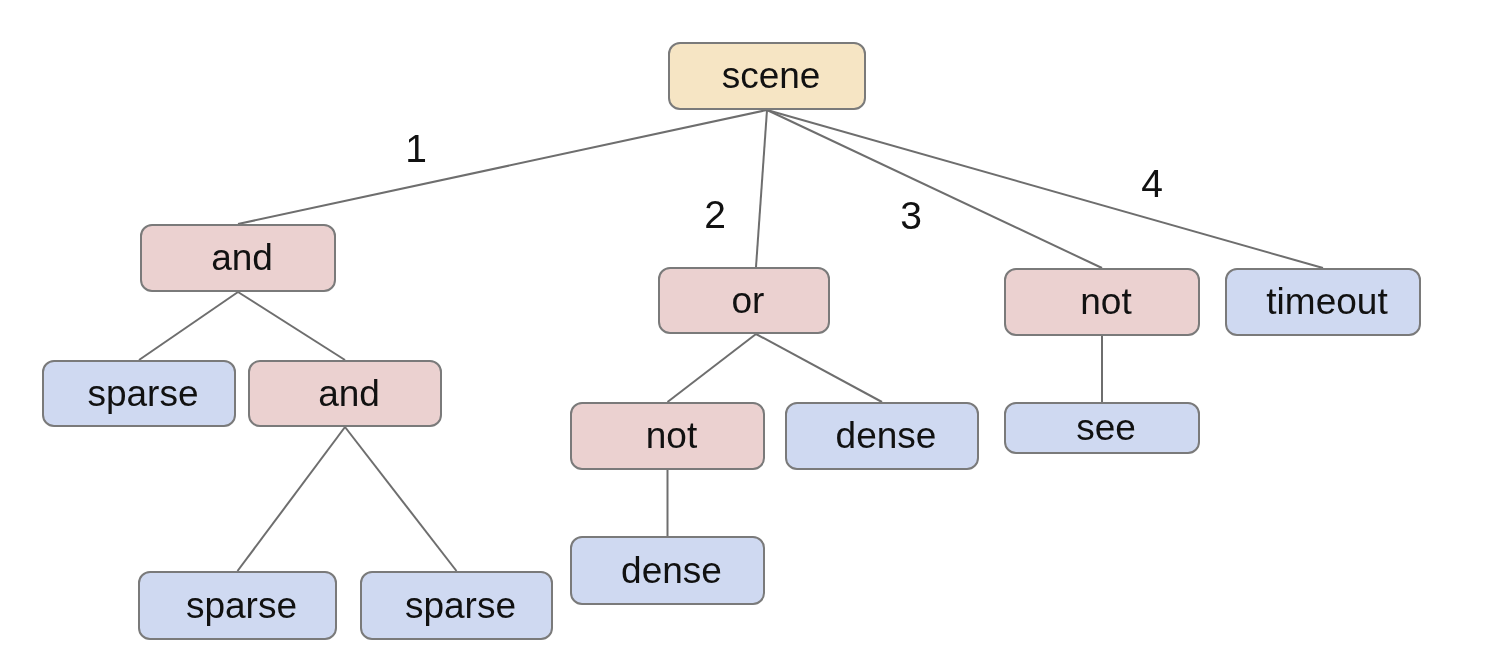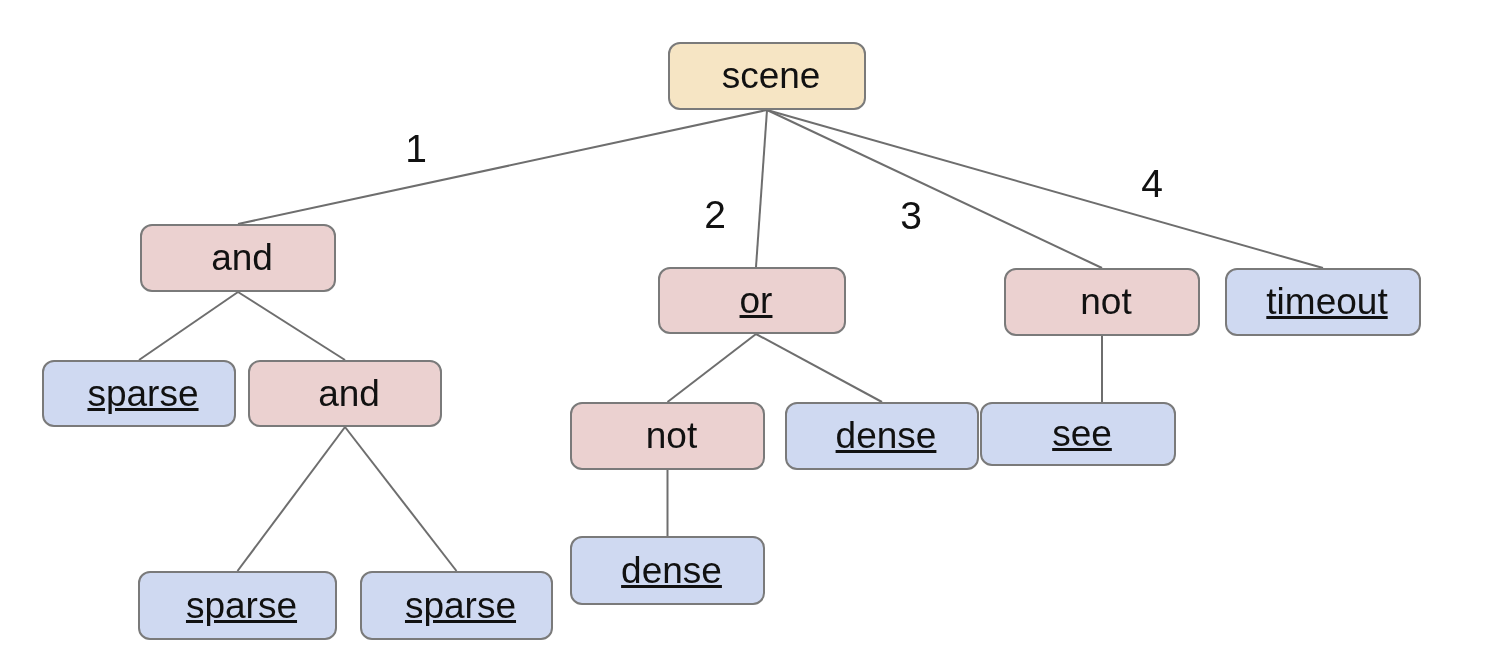--- a/index.html
+++ b/index.html
@@ -69,7 +69,7 @@
     <div class="edge-label" style="left: 1152px; top: 183px;">4</div>
     <div class="node root" style="left: 668px; top: 42px; width: 198px; height: 68px;">scene</div>
     <div class="node operator" style="left: 140px; top: 224px; width: 196px; height: 68px;">and</div>
-    <div class="node operator" style="left: 658px; top: 267px; width: 188px; height: 67px; text-decoration: underline;">or</div>
+    <div class="node operator" style="left: 658px; top: 267px; width: 172px; height: 67px;">or</div>
     <div class="node operator" style="left: 1004px; top: 268px; width: 196px; height: 68px;">not</div>
     <div class="node leaf" style="left: 1225px; top: 268px; width: 196px; height: 68px;">timeout</div>
     <div class="node leaf" style="left: 42px; top: 360px; width: 194px; height: 67px;">sparse</div>

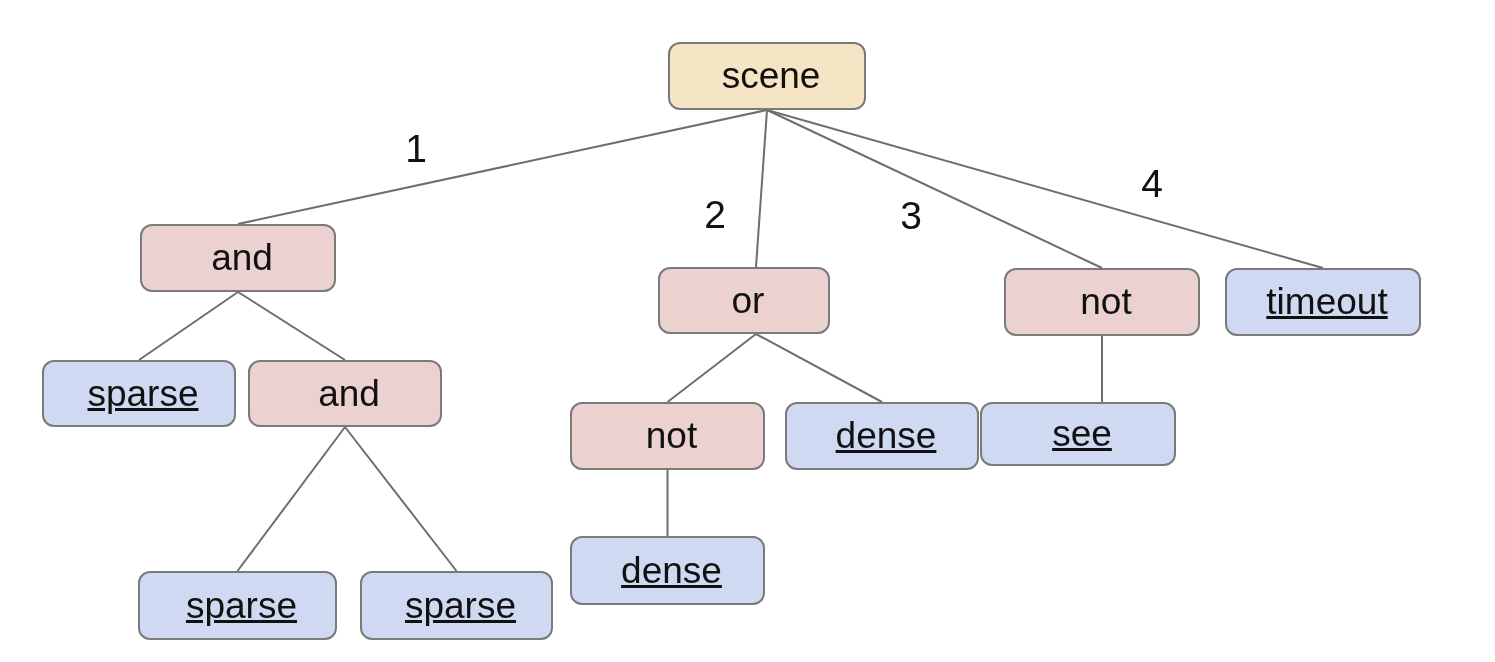--- a/index.html
+++ b/index.html
@@ -35,7 +35,7 @@
   }
   .node.root     { background: var(--root-fill, #f6e5c4); }
   .node.operator { background: var(--operator-fill, #ebd1d0); }
-  .node.leaf     { background: var(--leaf-fill, #cfd9f1); text-decoration: underline; }
+  .node.leaf     { background: var(--leaf-fill, #cfd9f1); }
   .edge-label {
     position: absolute;
     transform: translate(-50%, -50%);

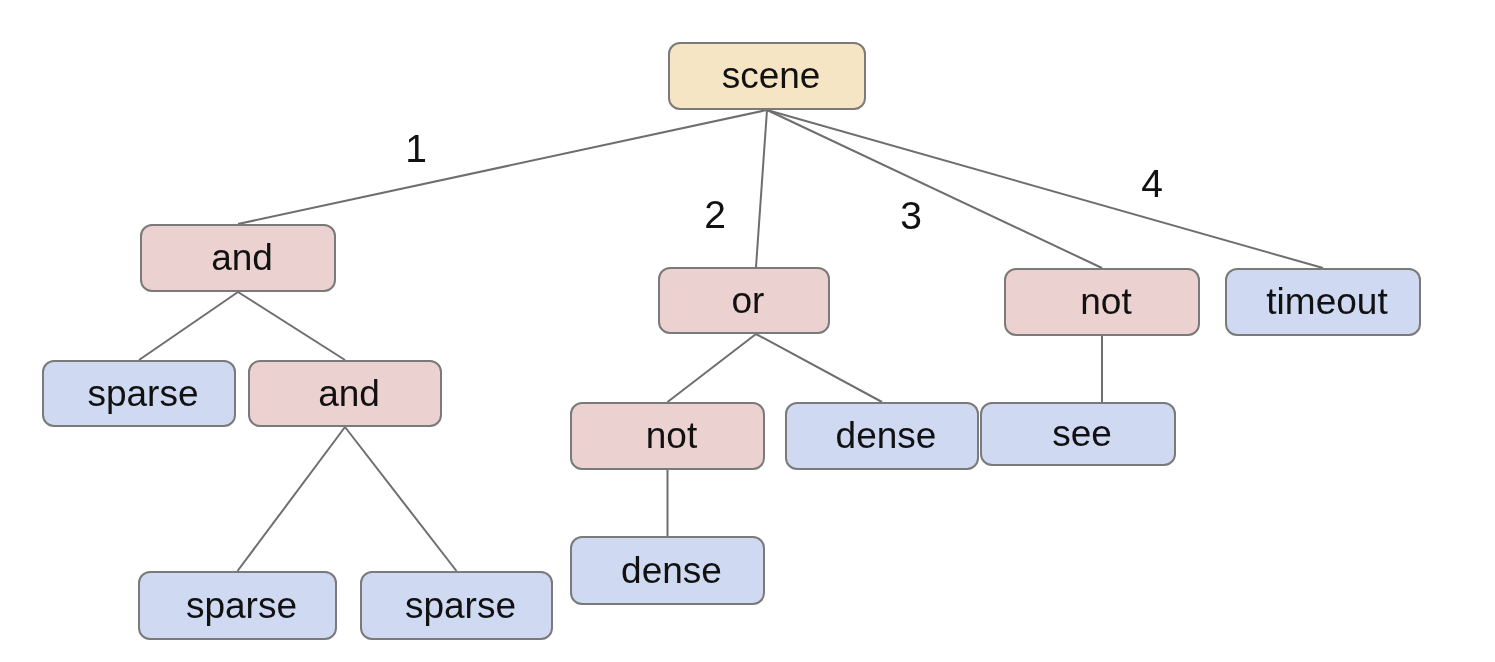--- a/index.html
+++ b/index.html
@@ -76,7 +76,7 @@
     <div class="node operator" style="left: 248px; top: 360px; width: 194px; height: 67px;">and</div>
     <div class="node operator" style="left: 570px; top: 402px; width: 195px; height: 68px;">not</div>
     <div class="node leaf" style="left: 785px; top: 402px; width: 194px; height: 68px;">dense</div>
-    <div class="node leaf" style="left: 980px; top: 402px; width: 196px; height: 64px;">see</div>
+    <div class="node leaf" style="left: 1004px; top: 402px; width: 196px; height: 52px;">see</div>
     <div class="node leaf" style="left: 570px; top: 536px; width: 195px; height: 69px;">dense</div>
     <div class="node leaf" style="left: 138px; top: 571px; width: 199px; height: 69px;">sparse</div>
     <div class="node leaf" style="left: 360px; top: 571px; width: 193px; height: 69px;">sparse</div>

